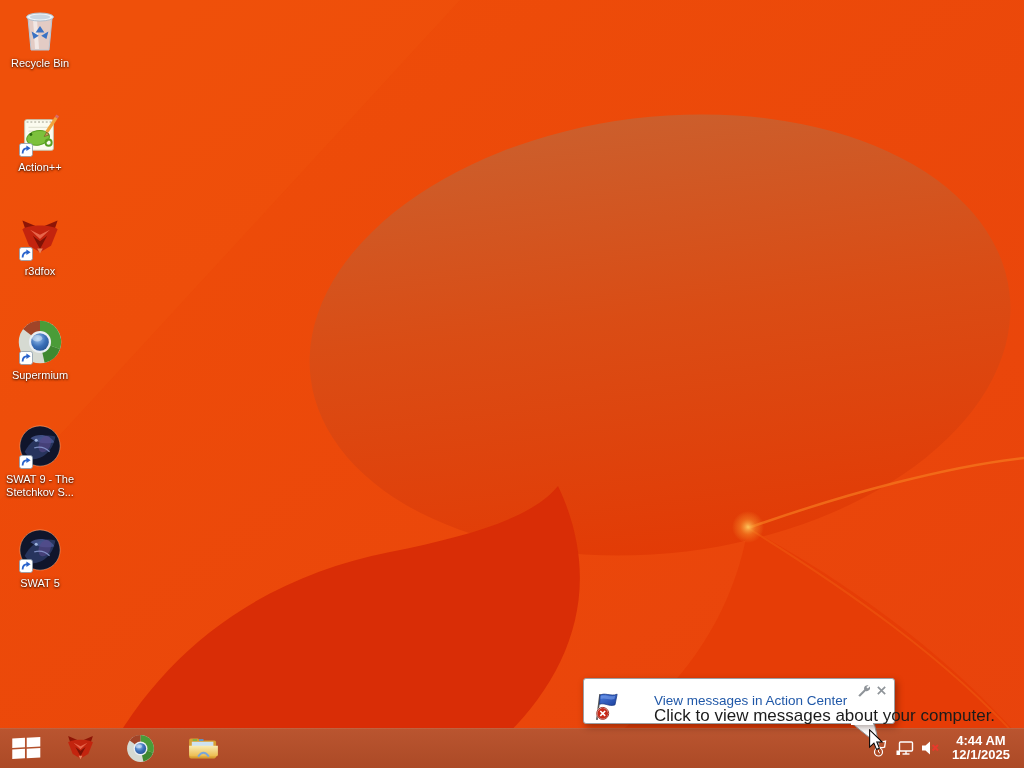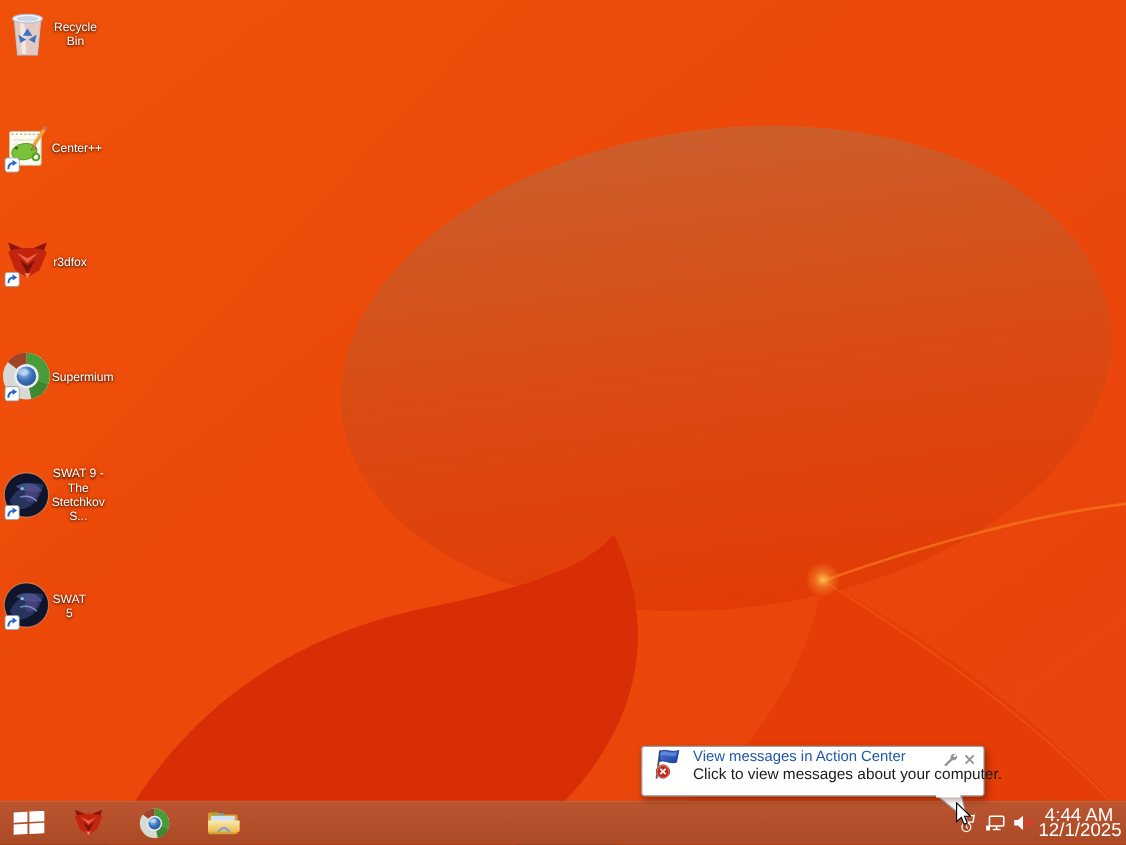--- a/index.html
+++ b/index.html
@@ -7,7 +7,7 @@
        font-family:"Liberation Sans",sans-serif;-webkit-font-smoothing:antialiased;}
   .wallpaper{position:absolute;inset:0;z-index:0;}
   
-  .icon-slot{position:absolute;left:1px;width:78px;display:flex;flex-direction:row;
+  .icon-slot{position:absolute;left:1px;width:78px;display:flex;flex-direction:column;
              align-items:center;z-index:1;cursor:default;}
   .icon-img{position:relative;width:48px;height:48px;display:flex;align-items:center;justify-content:center;}
   .icon-label{margin-top:3px;font-size:11px;line-height:13px;color:#fff;text-align:center;

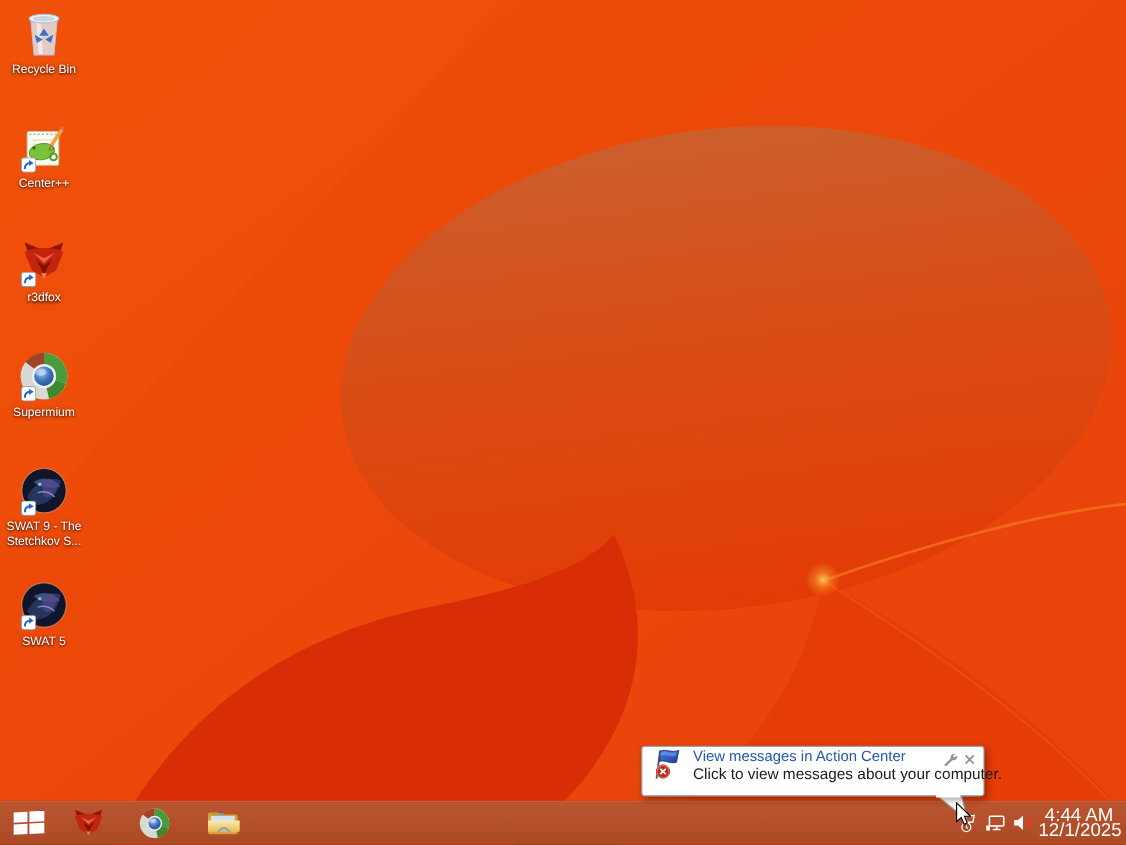--- a/index.html
+++ b/index.html
@@ -220,7 +220,7 @@
         <use href="#sym-shortcut"></use>
       </svg>
   </div>
-  <div class="icon-label">Center++</div>
+  <div class="icon-label">Action++</div>
 </div>
 
 <div class="icon-slot" style="top:214px">

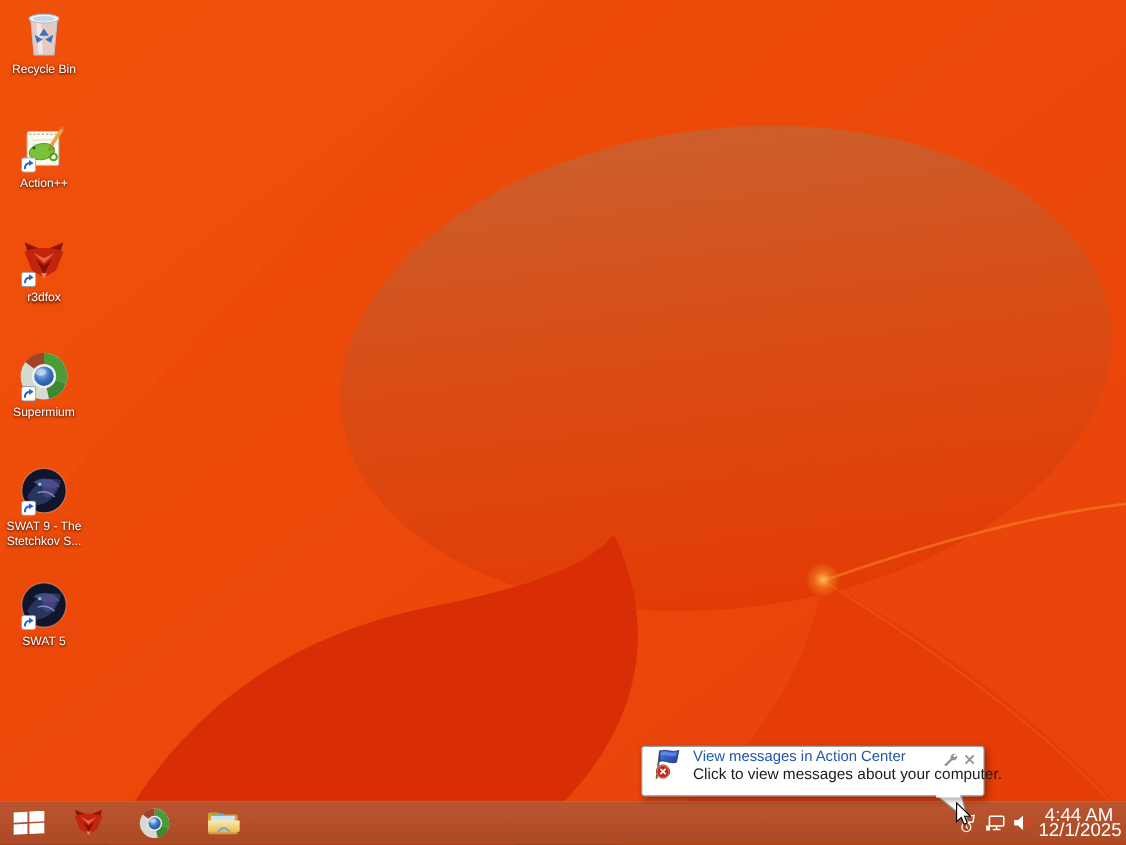--- a/index.html
+++ b/index.html
@@ -24,8 +24,8 @@
          font-size:17px;line-height:14px;}
   
   .balloon{position:absolute;left:583px;top:678px;width:310px;height:44px;background:#fff;
-           border:1px solid #9aa0a5;border-radius:3px;z-index:5;display:flex;align-items:flex-start;
-           box-shadow:2px 3px 7px rgba(40,10,0,.4);}
+           border:1px solid #9aa0a5;border-radius:3px;z-index:5;display:flex;align-items:flex-end;
+           box-shadow:2px 3px 7px rgba(40,10,0,.4);gap:24px;}
   .balloon-icon{margin-left:7px;flex:0 0 32px;}
   .balloon-text{margin-left:7px;}
   .balloon-title{font-size:13.5px;line-height:17px;color:#2058a8;white-space:nowrap;}

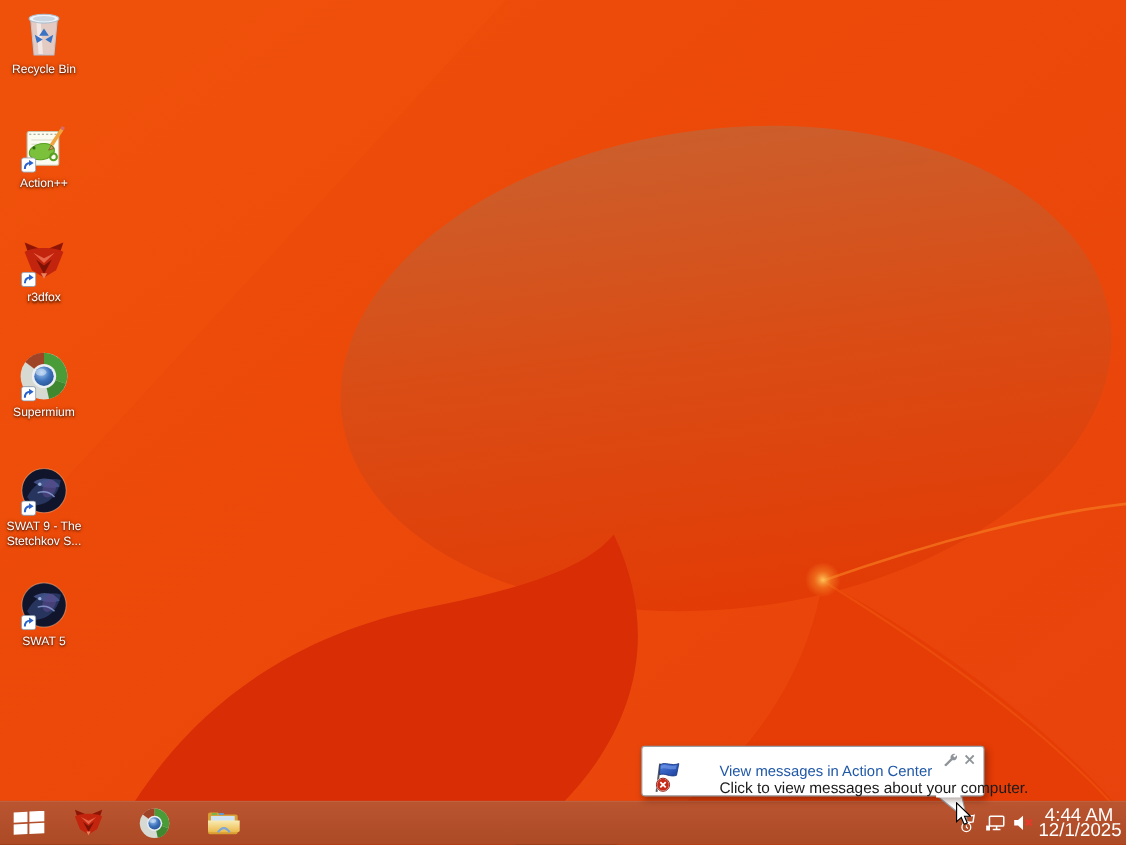--- a/index.html
+++ b/index.html
@@ -29,7 +29,7 @@
   .balloon-icon{margin-left:7px;flex:0 0 32px;}
   .balloon-text{margin-left:7px;}
   .balloon-title{font-size:13.5px;line-height:17px;color:#2058a8;white-space:nowrap;}
-  .balloon-body{font-size:14px;line-height:14px;color:#1b1b1b;white-space:nowrap;}
+  .balloon-body{font-size:17px;line-height:14px;color:#1b1b1b;white-space:nowrap;}
   .balloon-tools{position:absolute;top:5px;right:7px;display:flex;gap:6px;align-items:center;}
   .tail{position:absolute;left:845px;top:721px;z-index:4;}
   .tail-cover{position:absolute;left:851px;top:722px;width:22px;height:3px;background:#fff;z-index:6;}

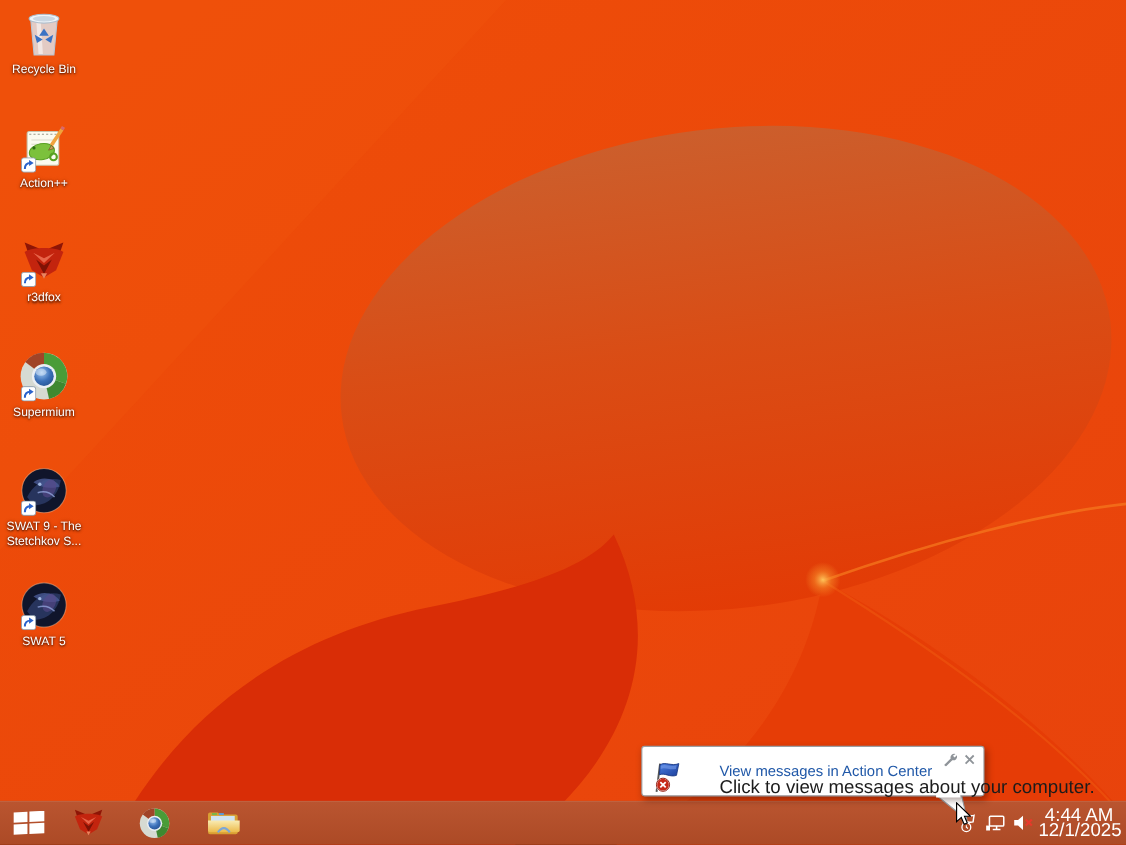--- a/index.html
+++ b/index.html
@@ -21,7 +21,7 @@
   .tray-btn{position:absolute;top:0;width:24px;height:40px;display:flex;align-items:center;
             justify-content:center;}
   .clock{position:absolute;top:6px;left:944px;width:74px;text-align:center;color:#fff;
-         font-size:17px;line-height:14px;}
+         font-size:13px;line-height:14px;font-weight:bold;}
   
   .balloon{position:absolute;left:583px;top:678px;width:310px;height:44px;background:#fff;
            border:1px solid #9aa0a5;border-radius:3px;z-index:5;display:flex;align-items:flex-end;

